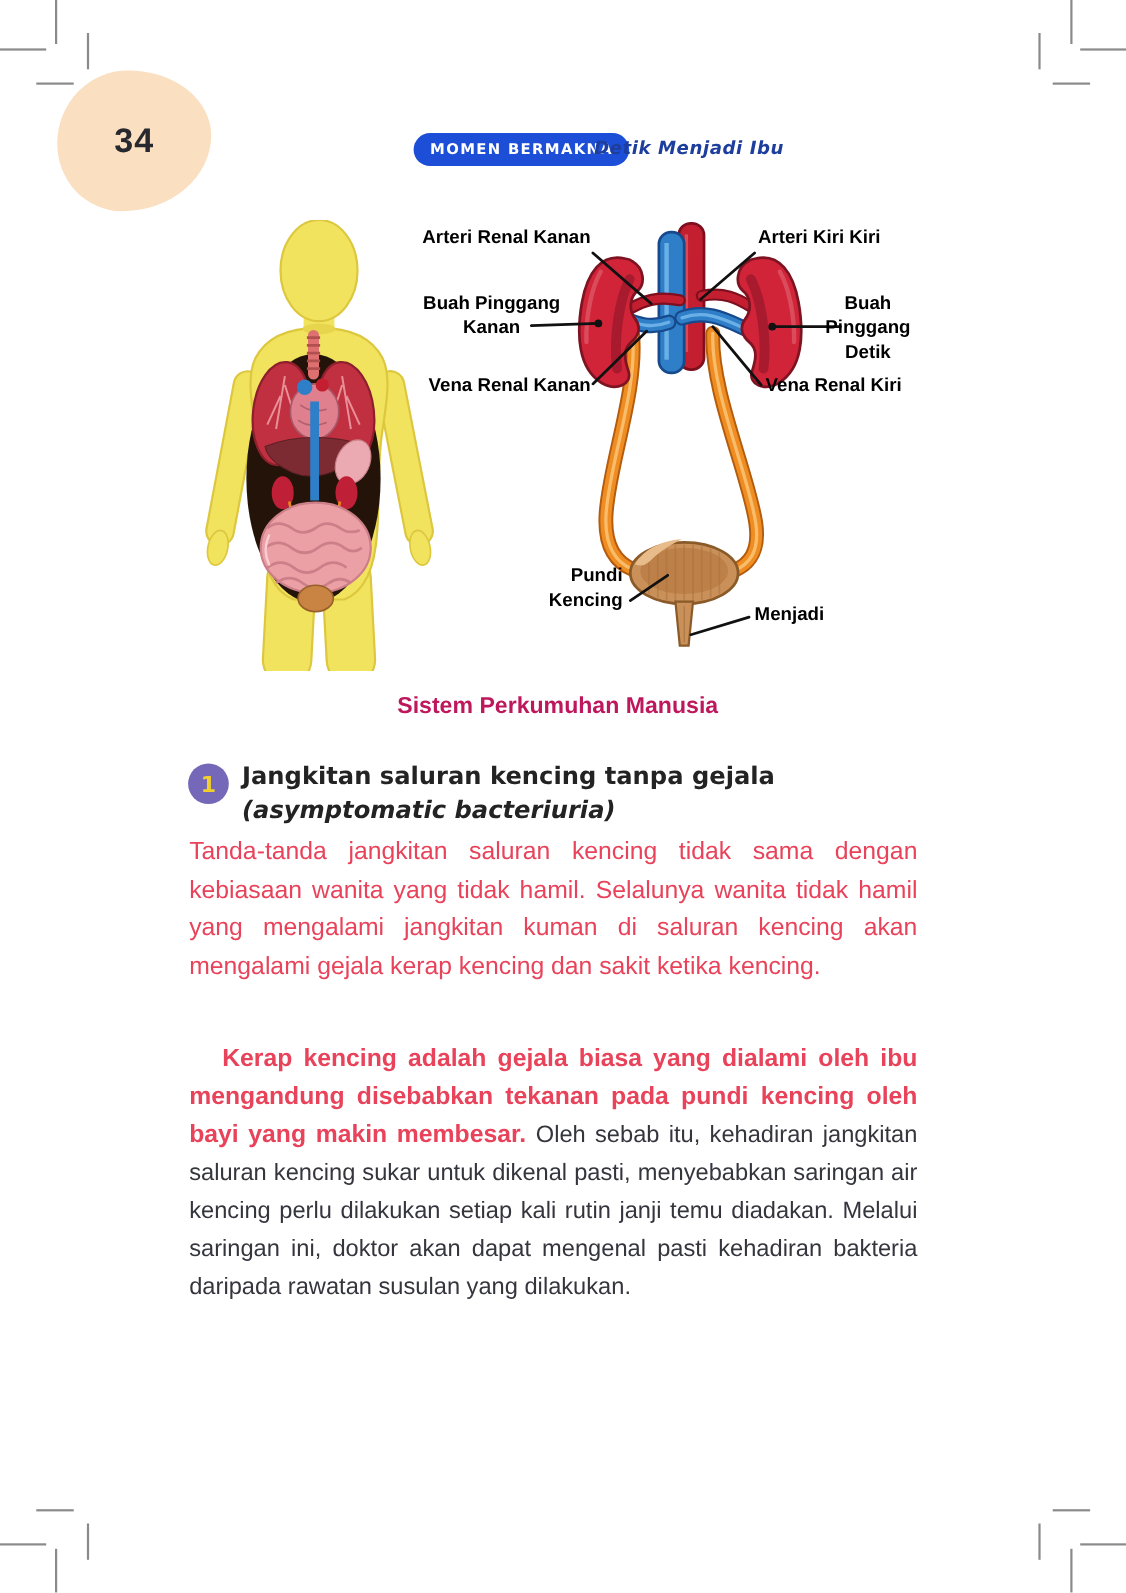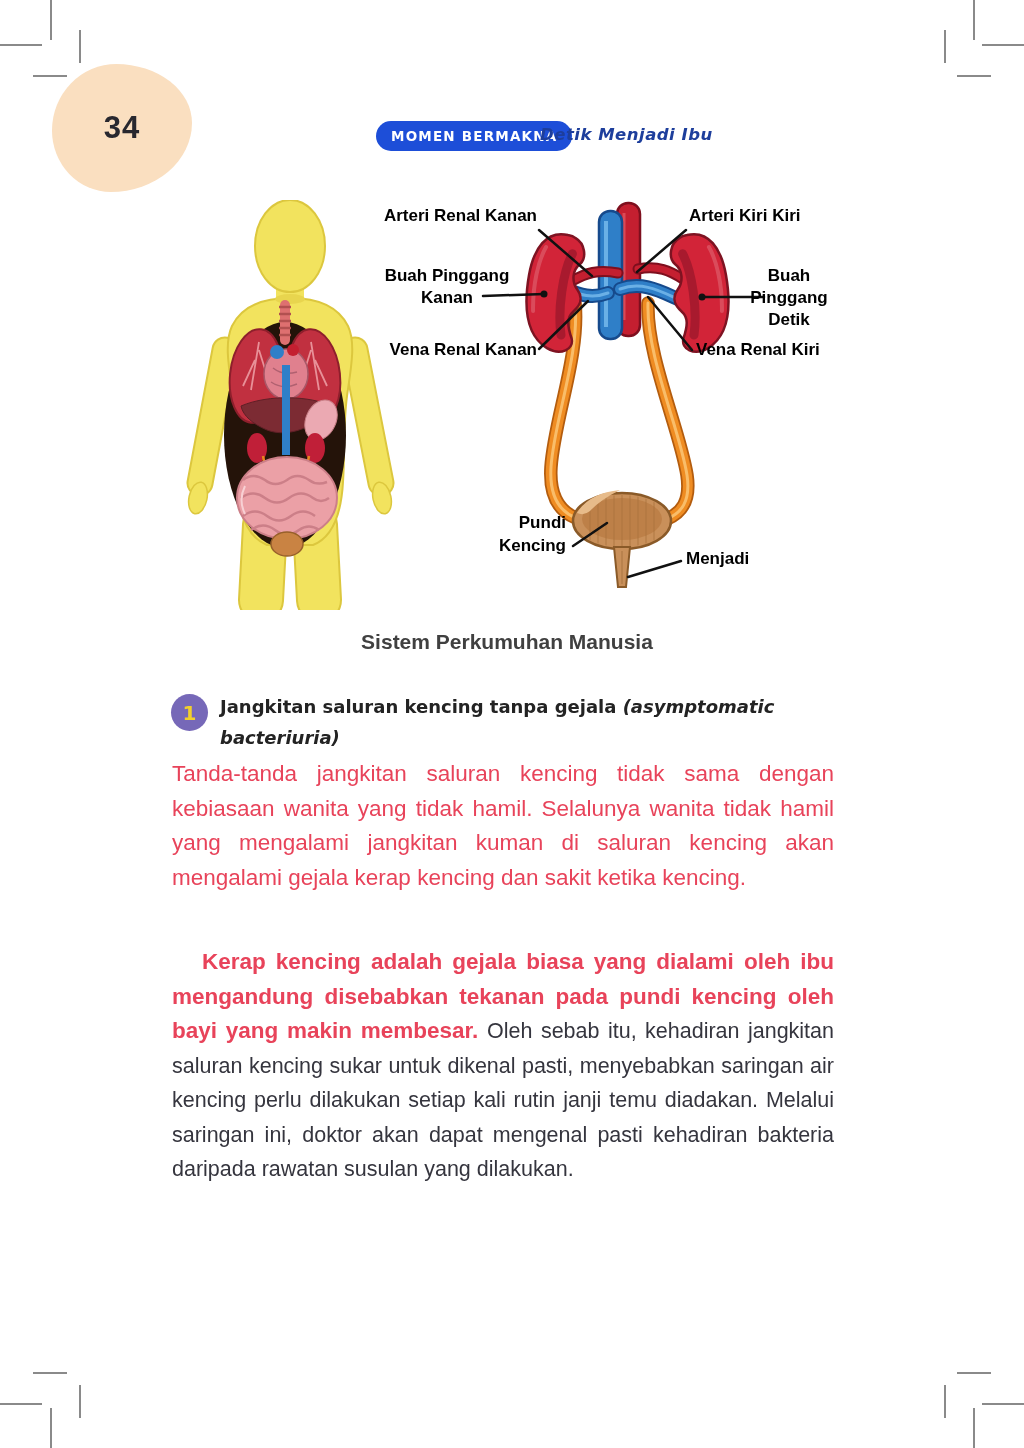--- a/index.html
+++ b/index.html
@@ -27,7 +27,7 @@
   .diagram-label{position:absolute;font-weight:700;font-size:17px;line-height:22px;color:#000000;z-index:6;}
   .tr{text-align:right;} .tc{text-align:center;}
   .caption{position:absolute;left:150px;top:630px;width:714px;text-align:center;
-         color:#404040;font-weight:700;font-size:21px;}
+         color:#be185d;font-weight:700;font-size:21px;}
   
   .numcircle{position:absolute;left:171px;top:694px;width:37px;height:37px;border-radius:50%;
          background:#7668b8;display:flex;align-items:center;justify-content:center;}

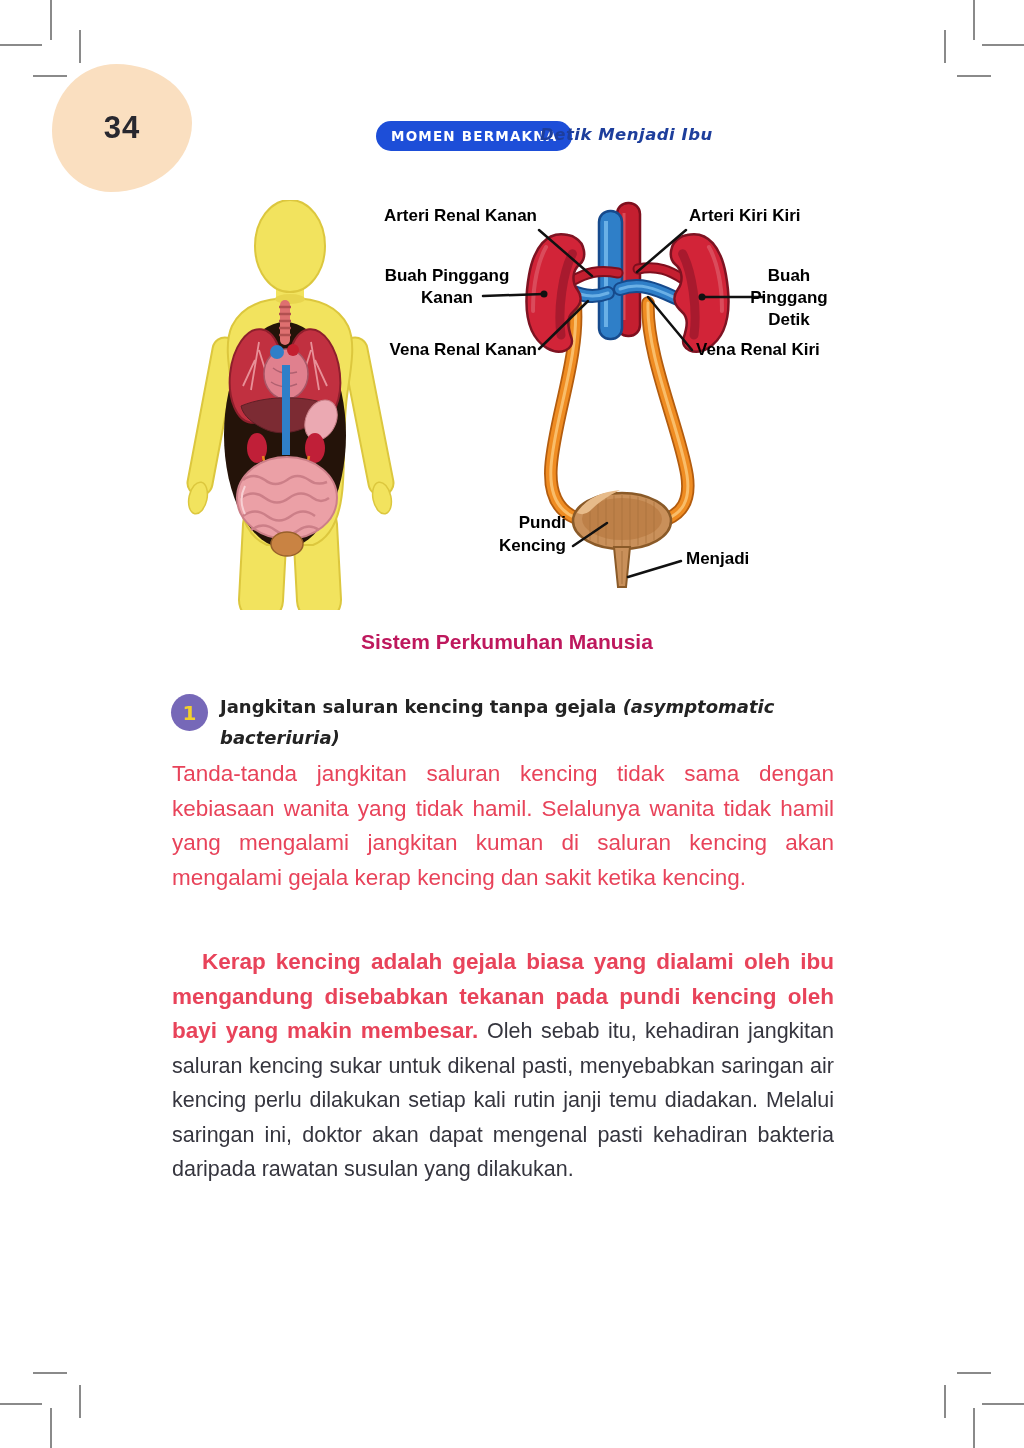--- a/index.html
+++ b/index.html
@@ -33,7 +33,7 @@
          background:#7668b8;display:flex;align-items:center;justify-content:center;}
   .numcircle span{color:#f2d02c;font-weight:700;font-size:20px;font-family:"DejaVu Sans",sans-serif;}
   .heading{position:absolute;left:220px;top:691px;width:606px;color:#232323;
-         font-family:"DejaVu Sans",sans-serif;font-weight:700;font-size:18px;line-height:31px;}
+         font-family:"DejaVu Sans",sans-serif;font-weight:700;font-size:22px;line-height:31px;}
   .heading .it{font-style:italic;}
   
   .para{position:absolute;left:172px;width:662px;text-align:justify;font-size:22.5px;line-height:34.5px;}

